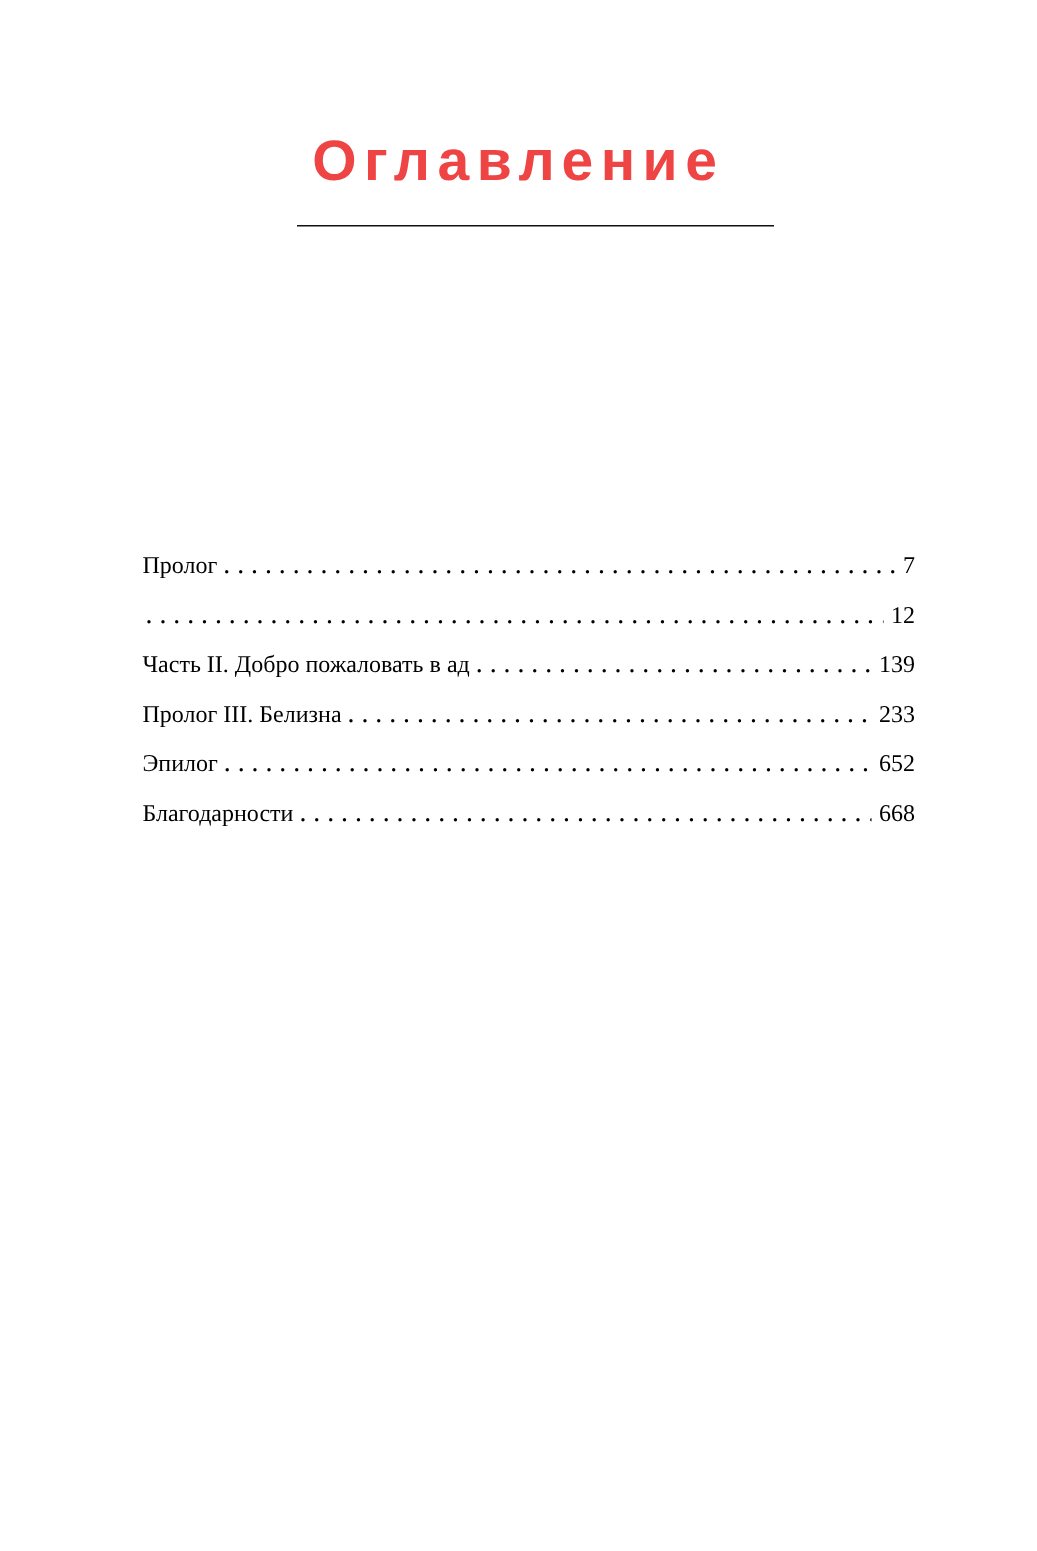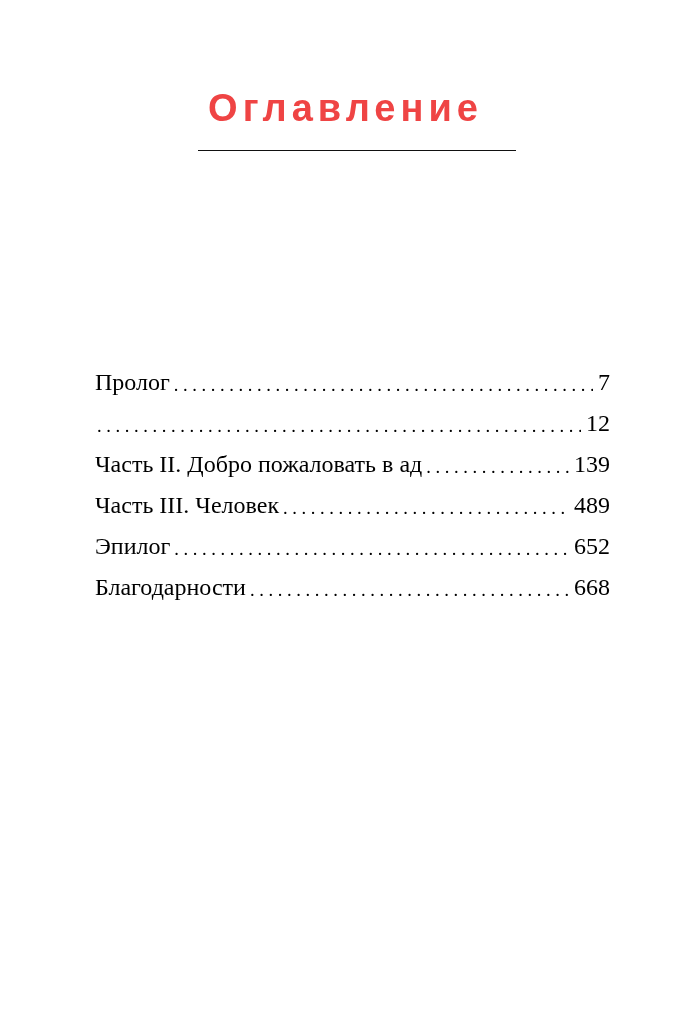--- a/index.html
+++ b/index.html
@@ -59,7 +59,7 @@
     display: flex;
     align-items: flex-end;
     width: 100%;
-    font-size: 24px;
+    font-size: 16px;
     line-height: 1.0;
     margin-bottom: 17px;
     white-space: nowrap;

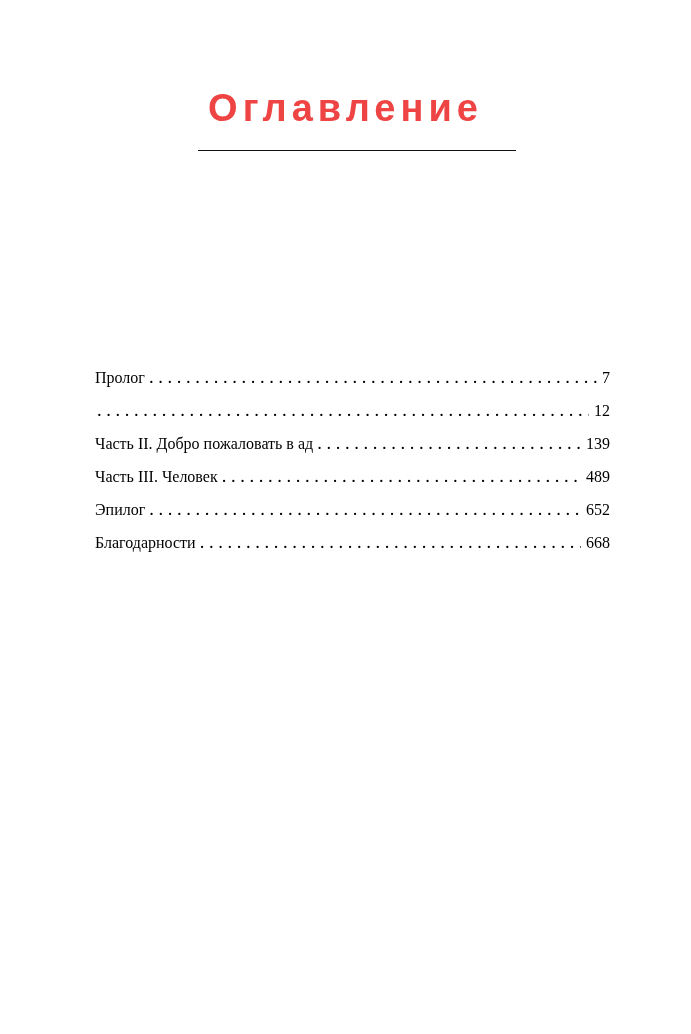--- a/index.html
+++ b/index.html
@@ -122,7 +122,7 @@
     </div>
 
     <div class="toc-row">
-      <span class="toc-label">Часть III. Человек</span>
+      <span class="toc-label">Пролог III. Белизна</span>
       <span class="toc-dots"></span>
       <span class="toc-page">489</span>
     </div>

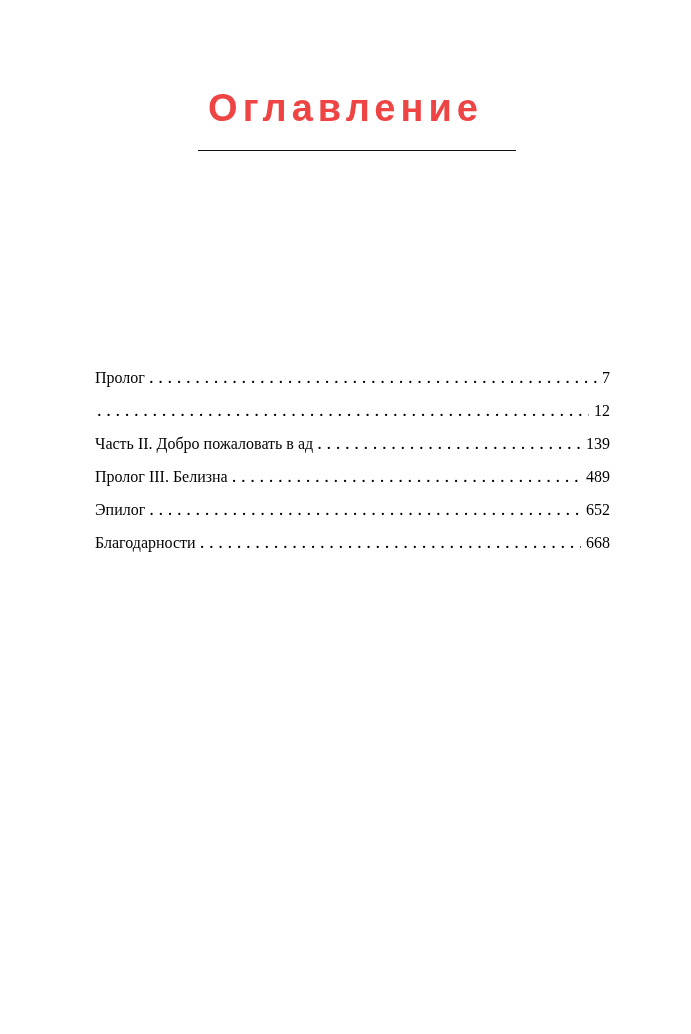--- a/index.html
+++ b/index.html
@@ -124,7 +124,7 @@
     <div class="toc-row">
       <span class="toc-label">Пролог III. Белизна</span>
       <span class="toc-dots"></span>
-      <span class="toc-page">489</span>
+      <span class="toc-page">233</span>
     </div>
 
     <div class="toc-row">

